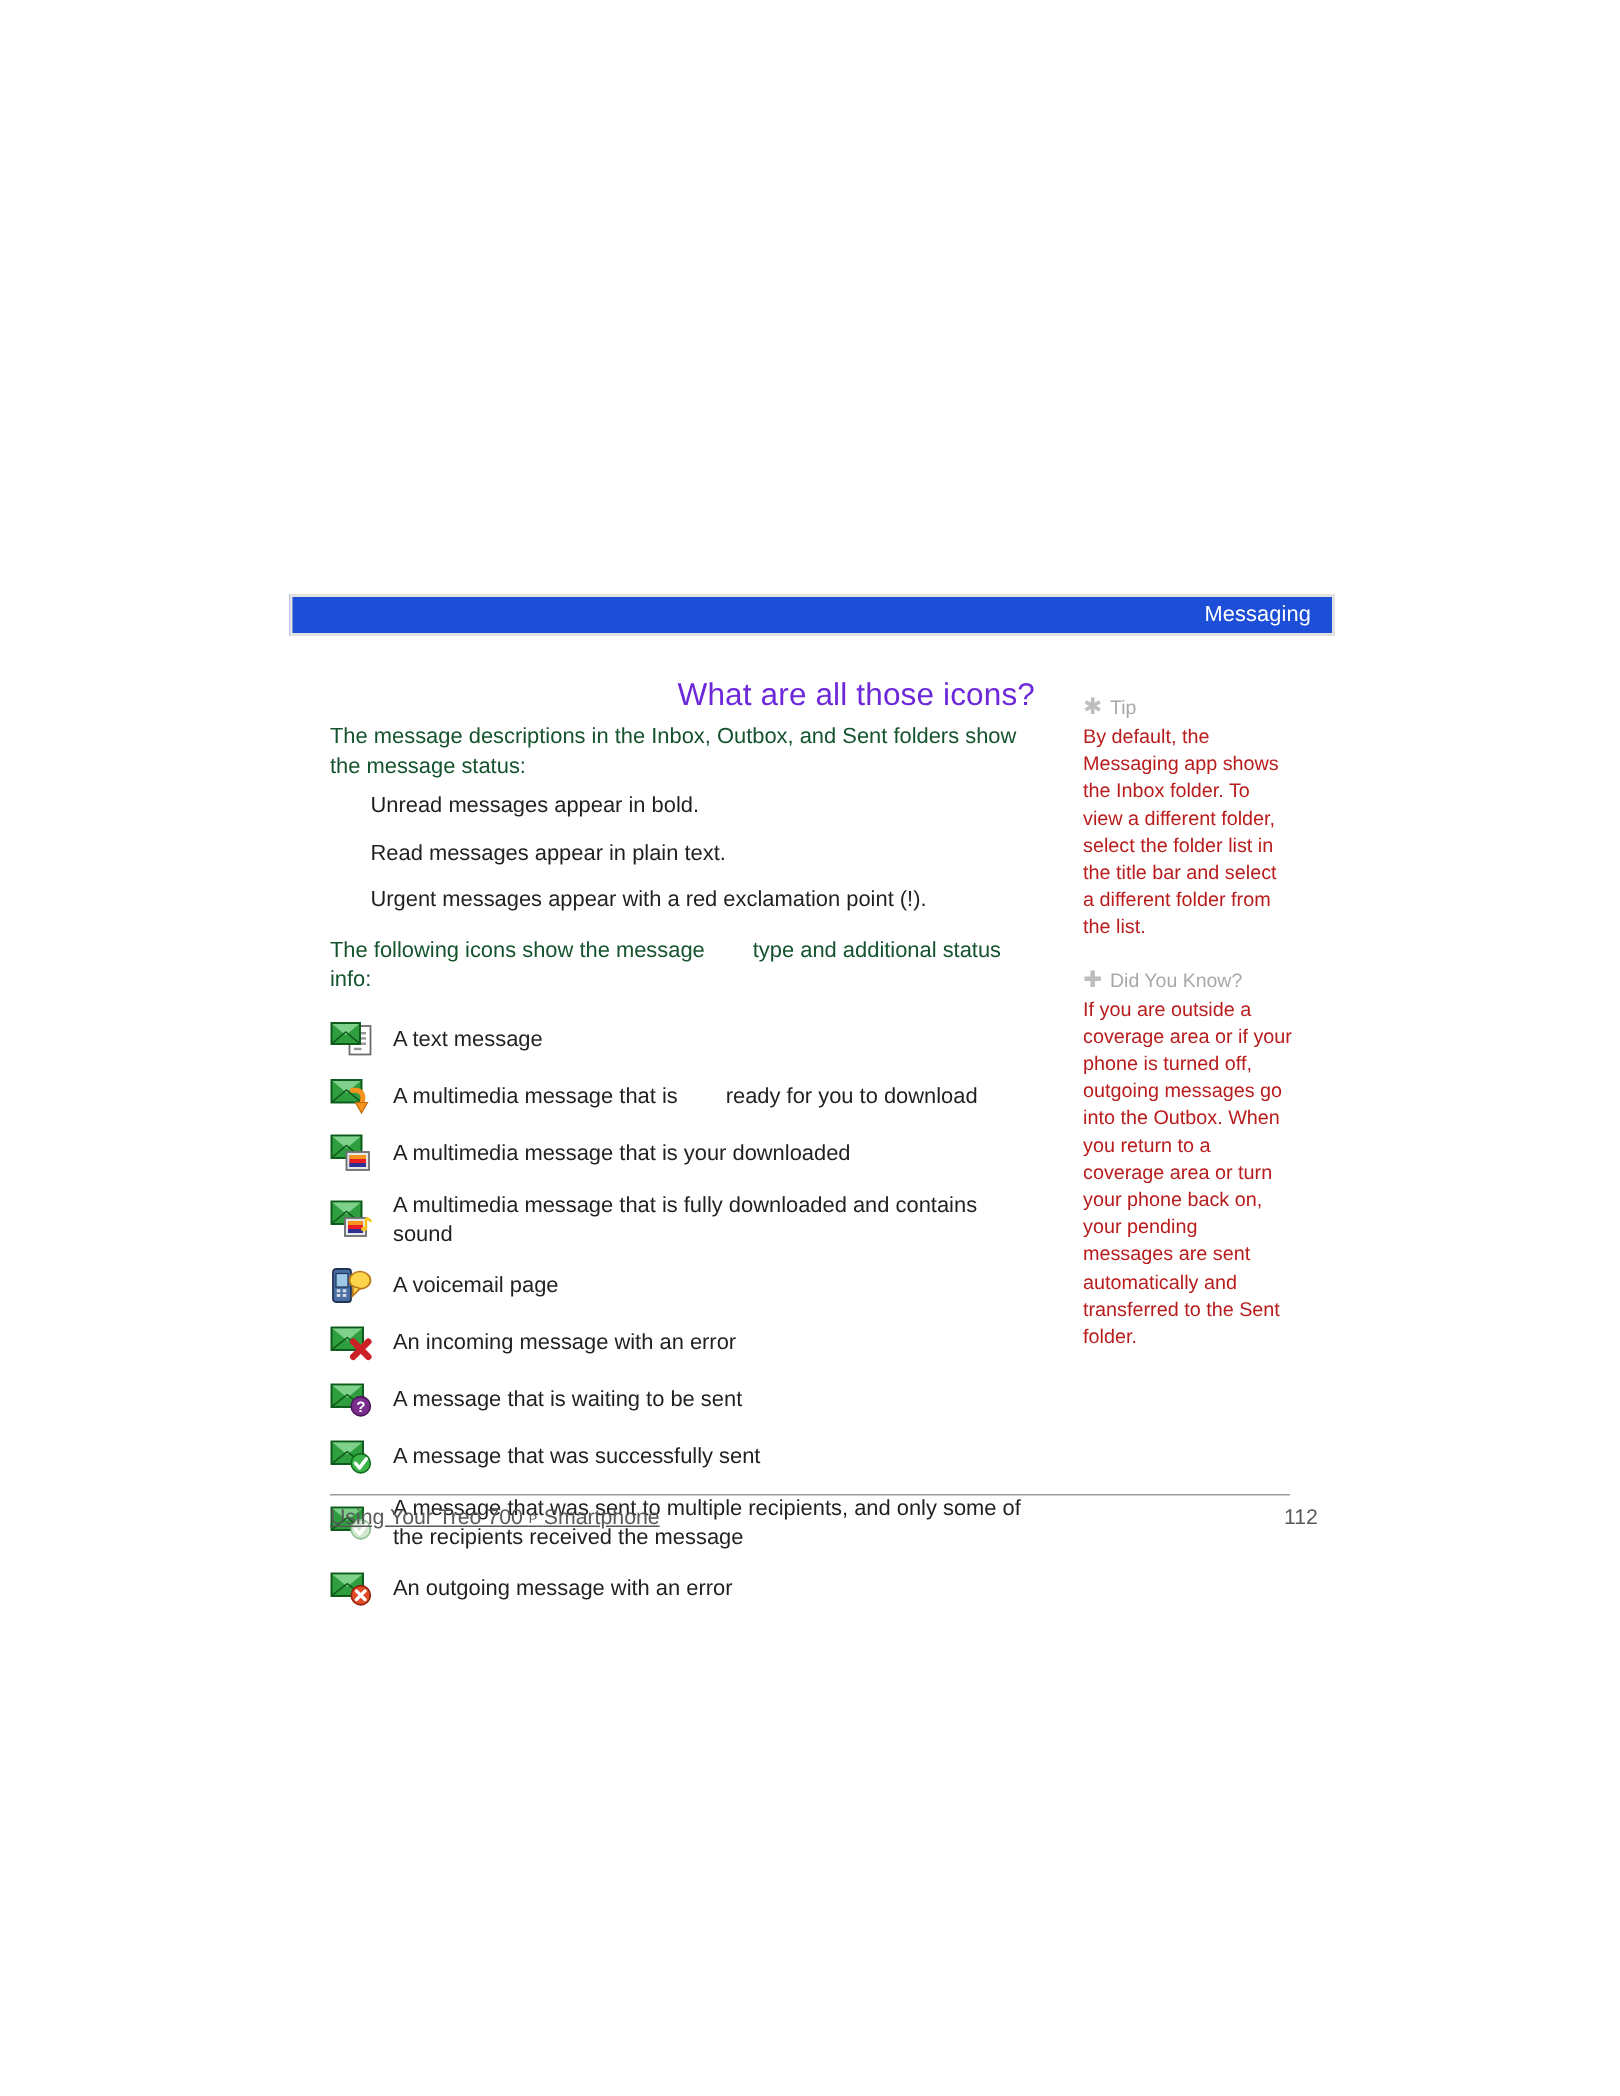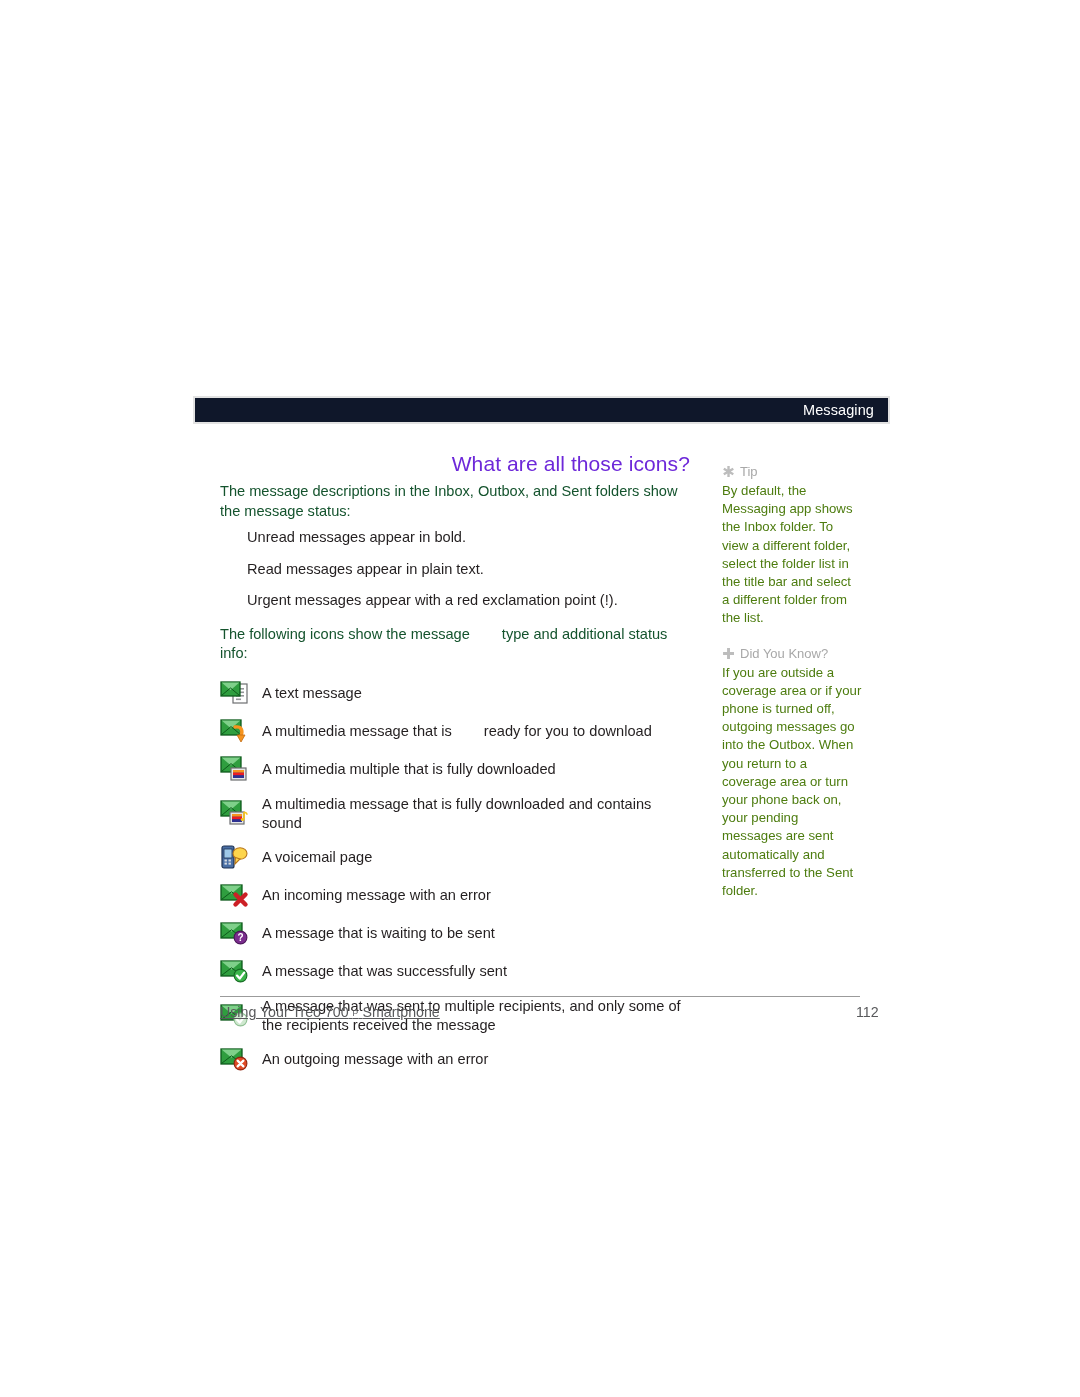--- a/index.html
+++ b/index.html
@@ -30,7 +30,7 @@
     top: 396px;
     width: 697px;
     height: 28px;
-    background: #0f172a;
+    background: #1d4ed8;
     box-sizing: border-box;
     border: 2px solid #e2e2e2;
   }

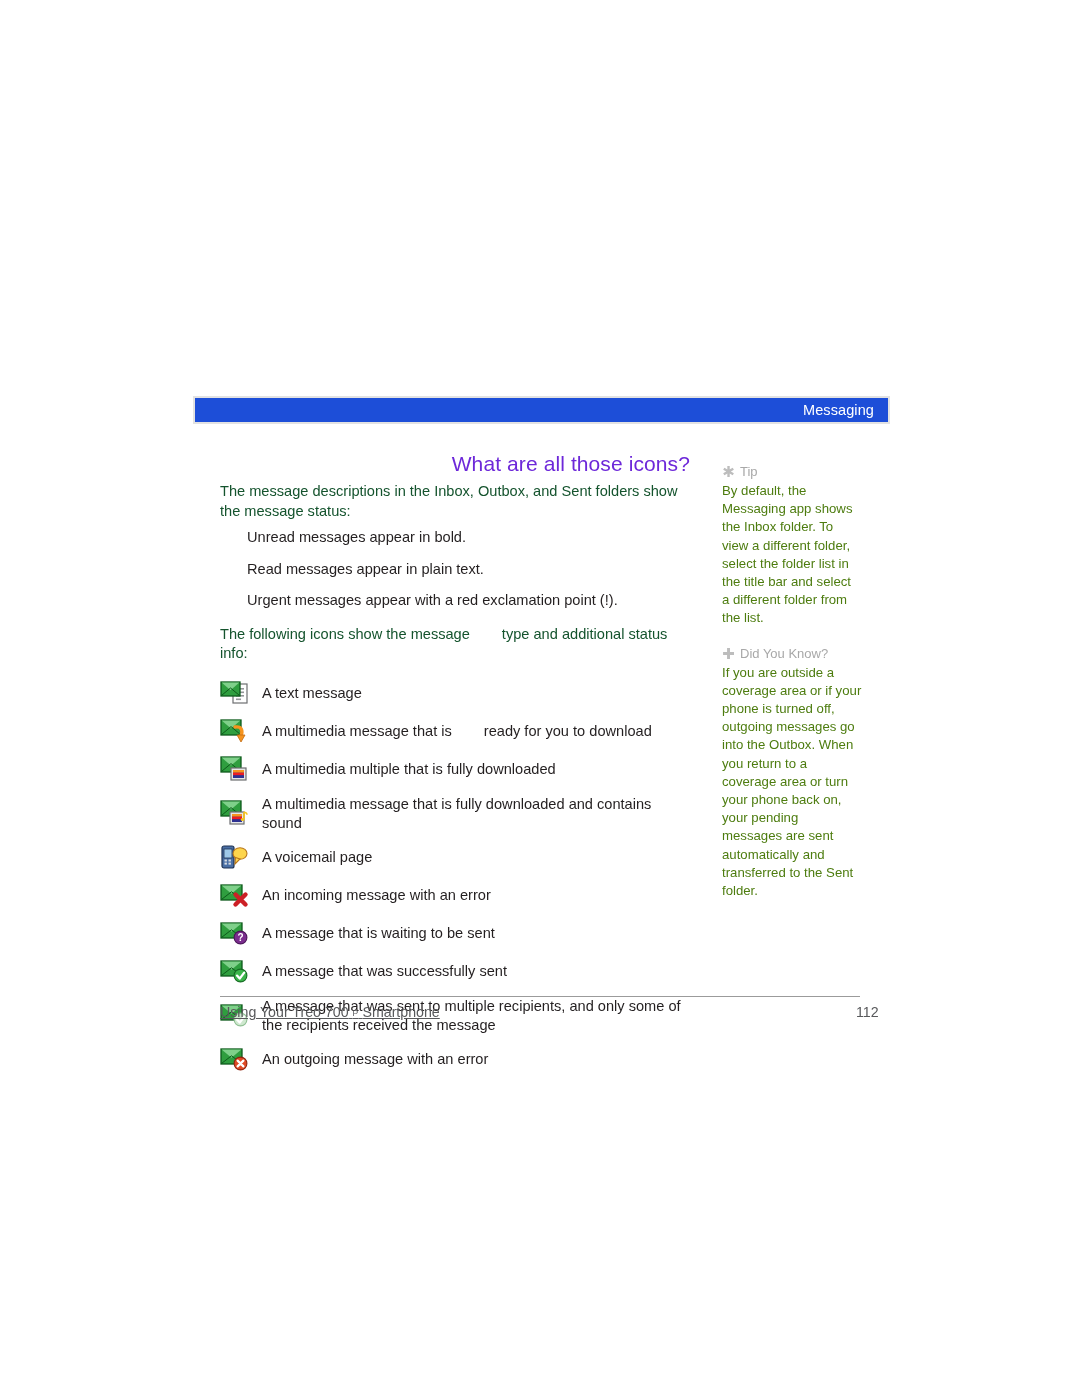--- a/index.html
+++ b/index.html
@@ -127,7 +127,7 @@
   .side-body {
     font-size: 13.2px;
     line-height: 18.2px;
-    color: #4d7c0f;
+    color: #b91c1c;
     margin: 0 0 18px 0;
   }
   .side-icon {

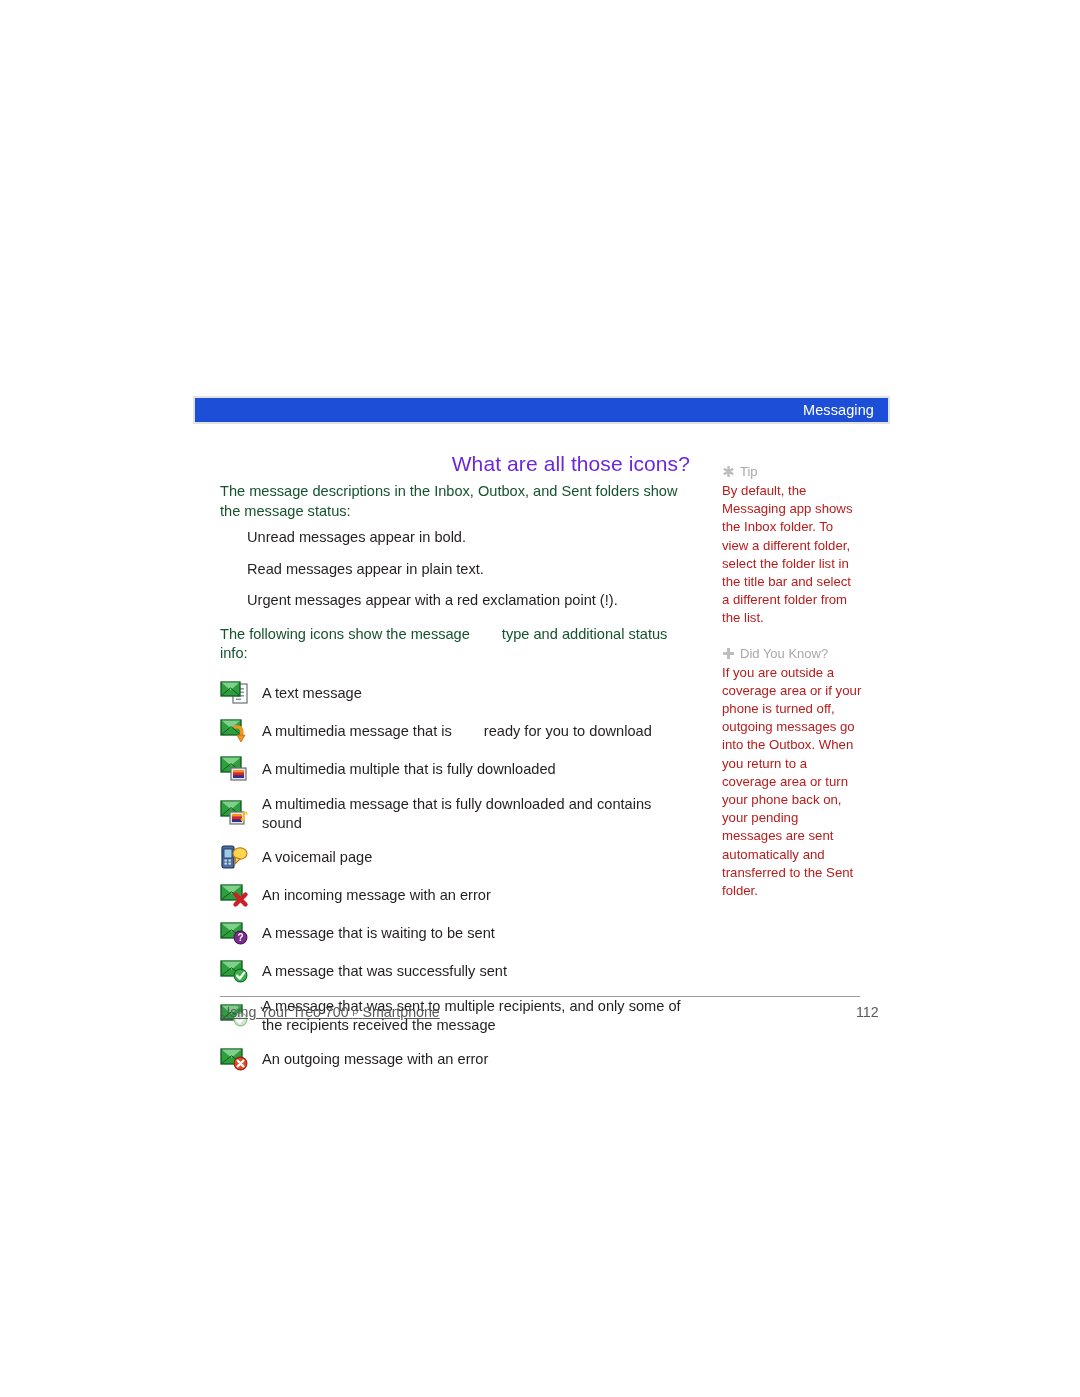--- a/index.html
+++ b/index.html
@@ -243,7 +243,7 @@
             <rect x="13" y="20.4" width="11" height="2.6" fill="#2e3192"></rect>
           </svg>
         </span>
-        <span class="legend-text">A multimedia multiple that is fully downloaded</span>
+        <span class="legend-text">A multimedia message that is your downloaded</span>
       </li>
 
       <li class="legend-row">

